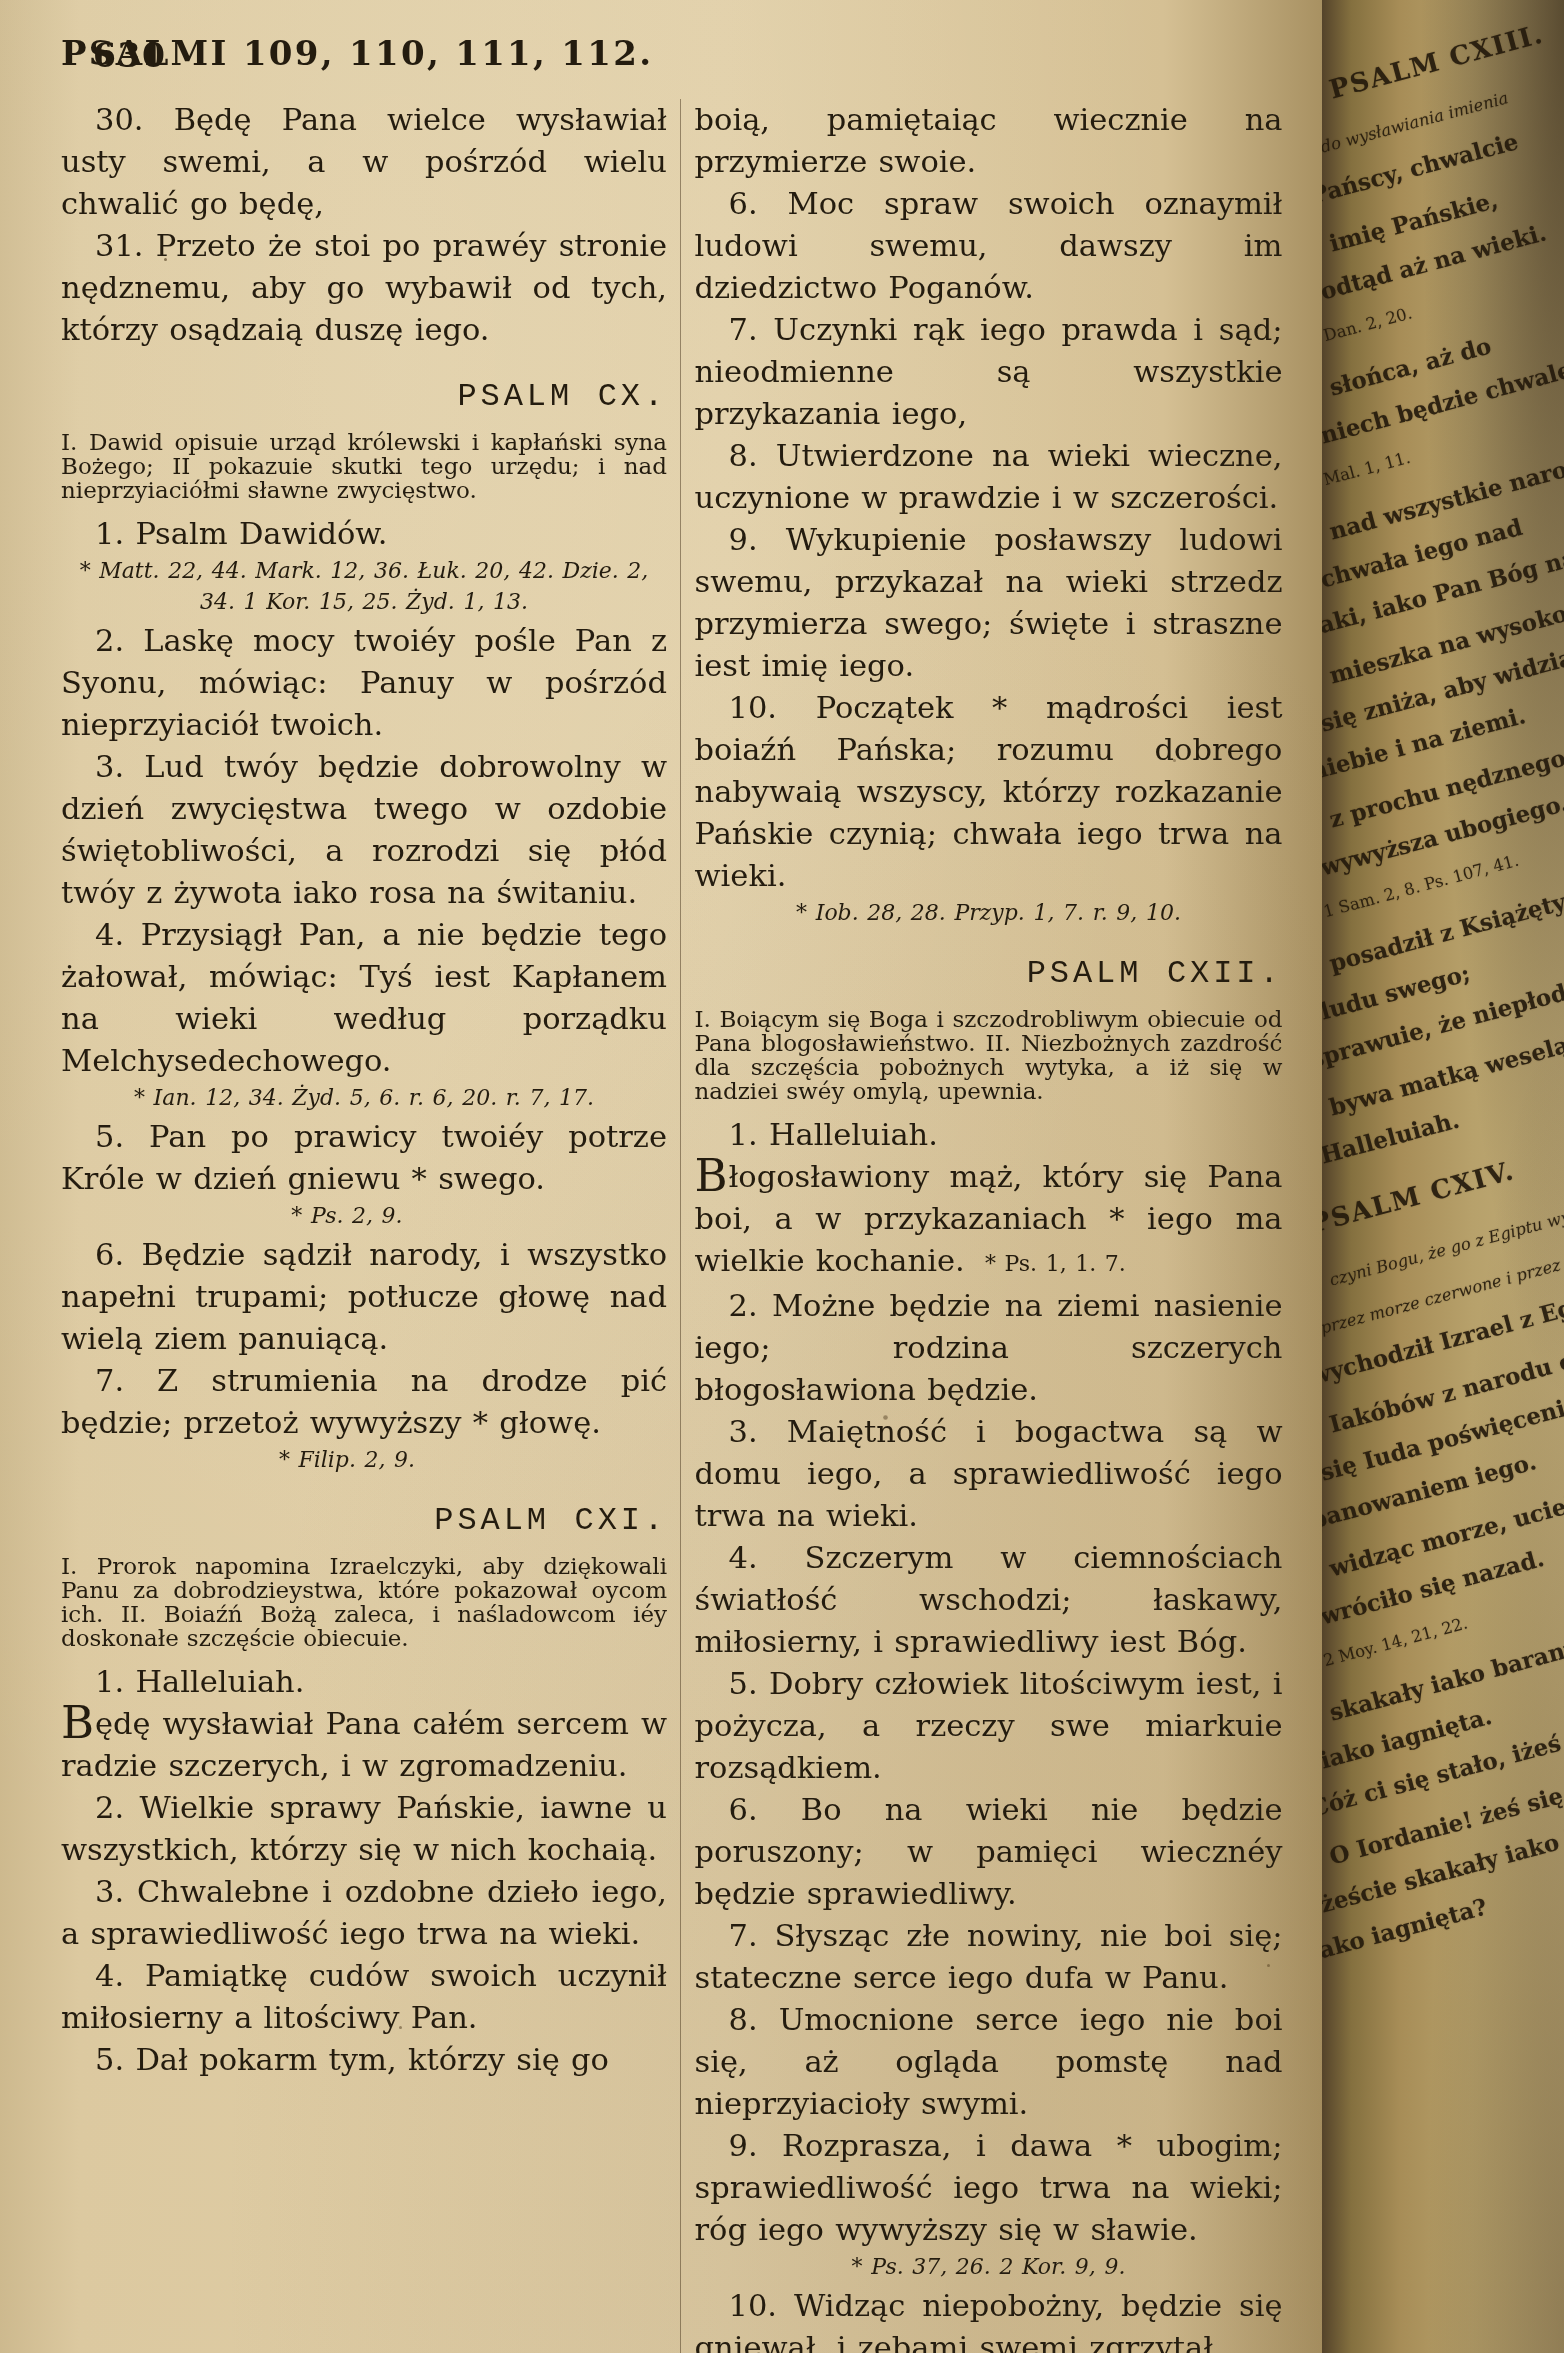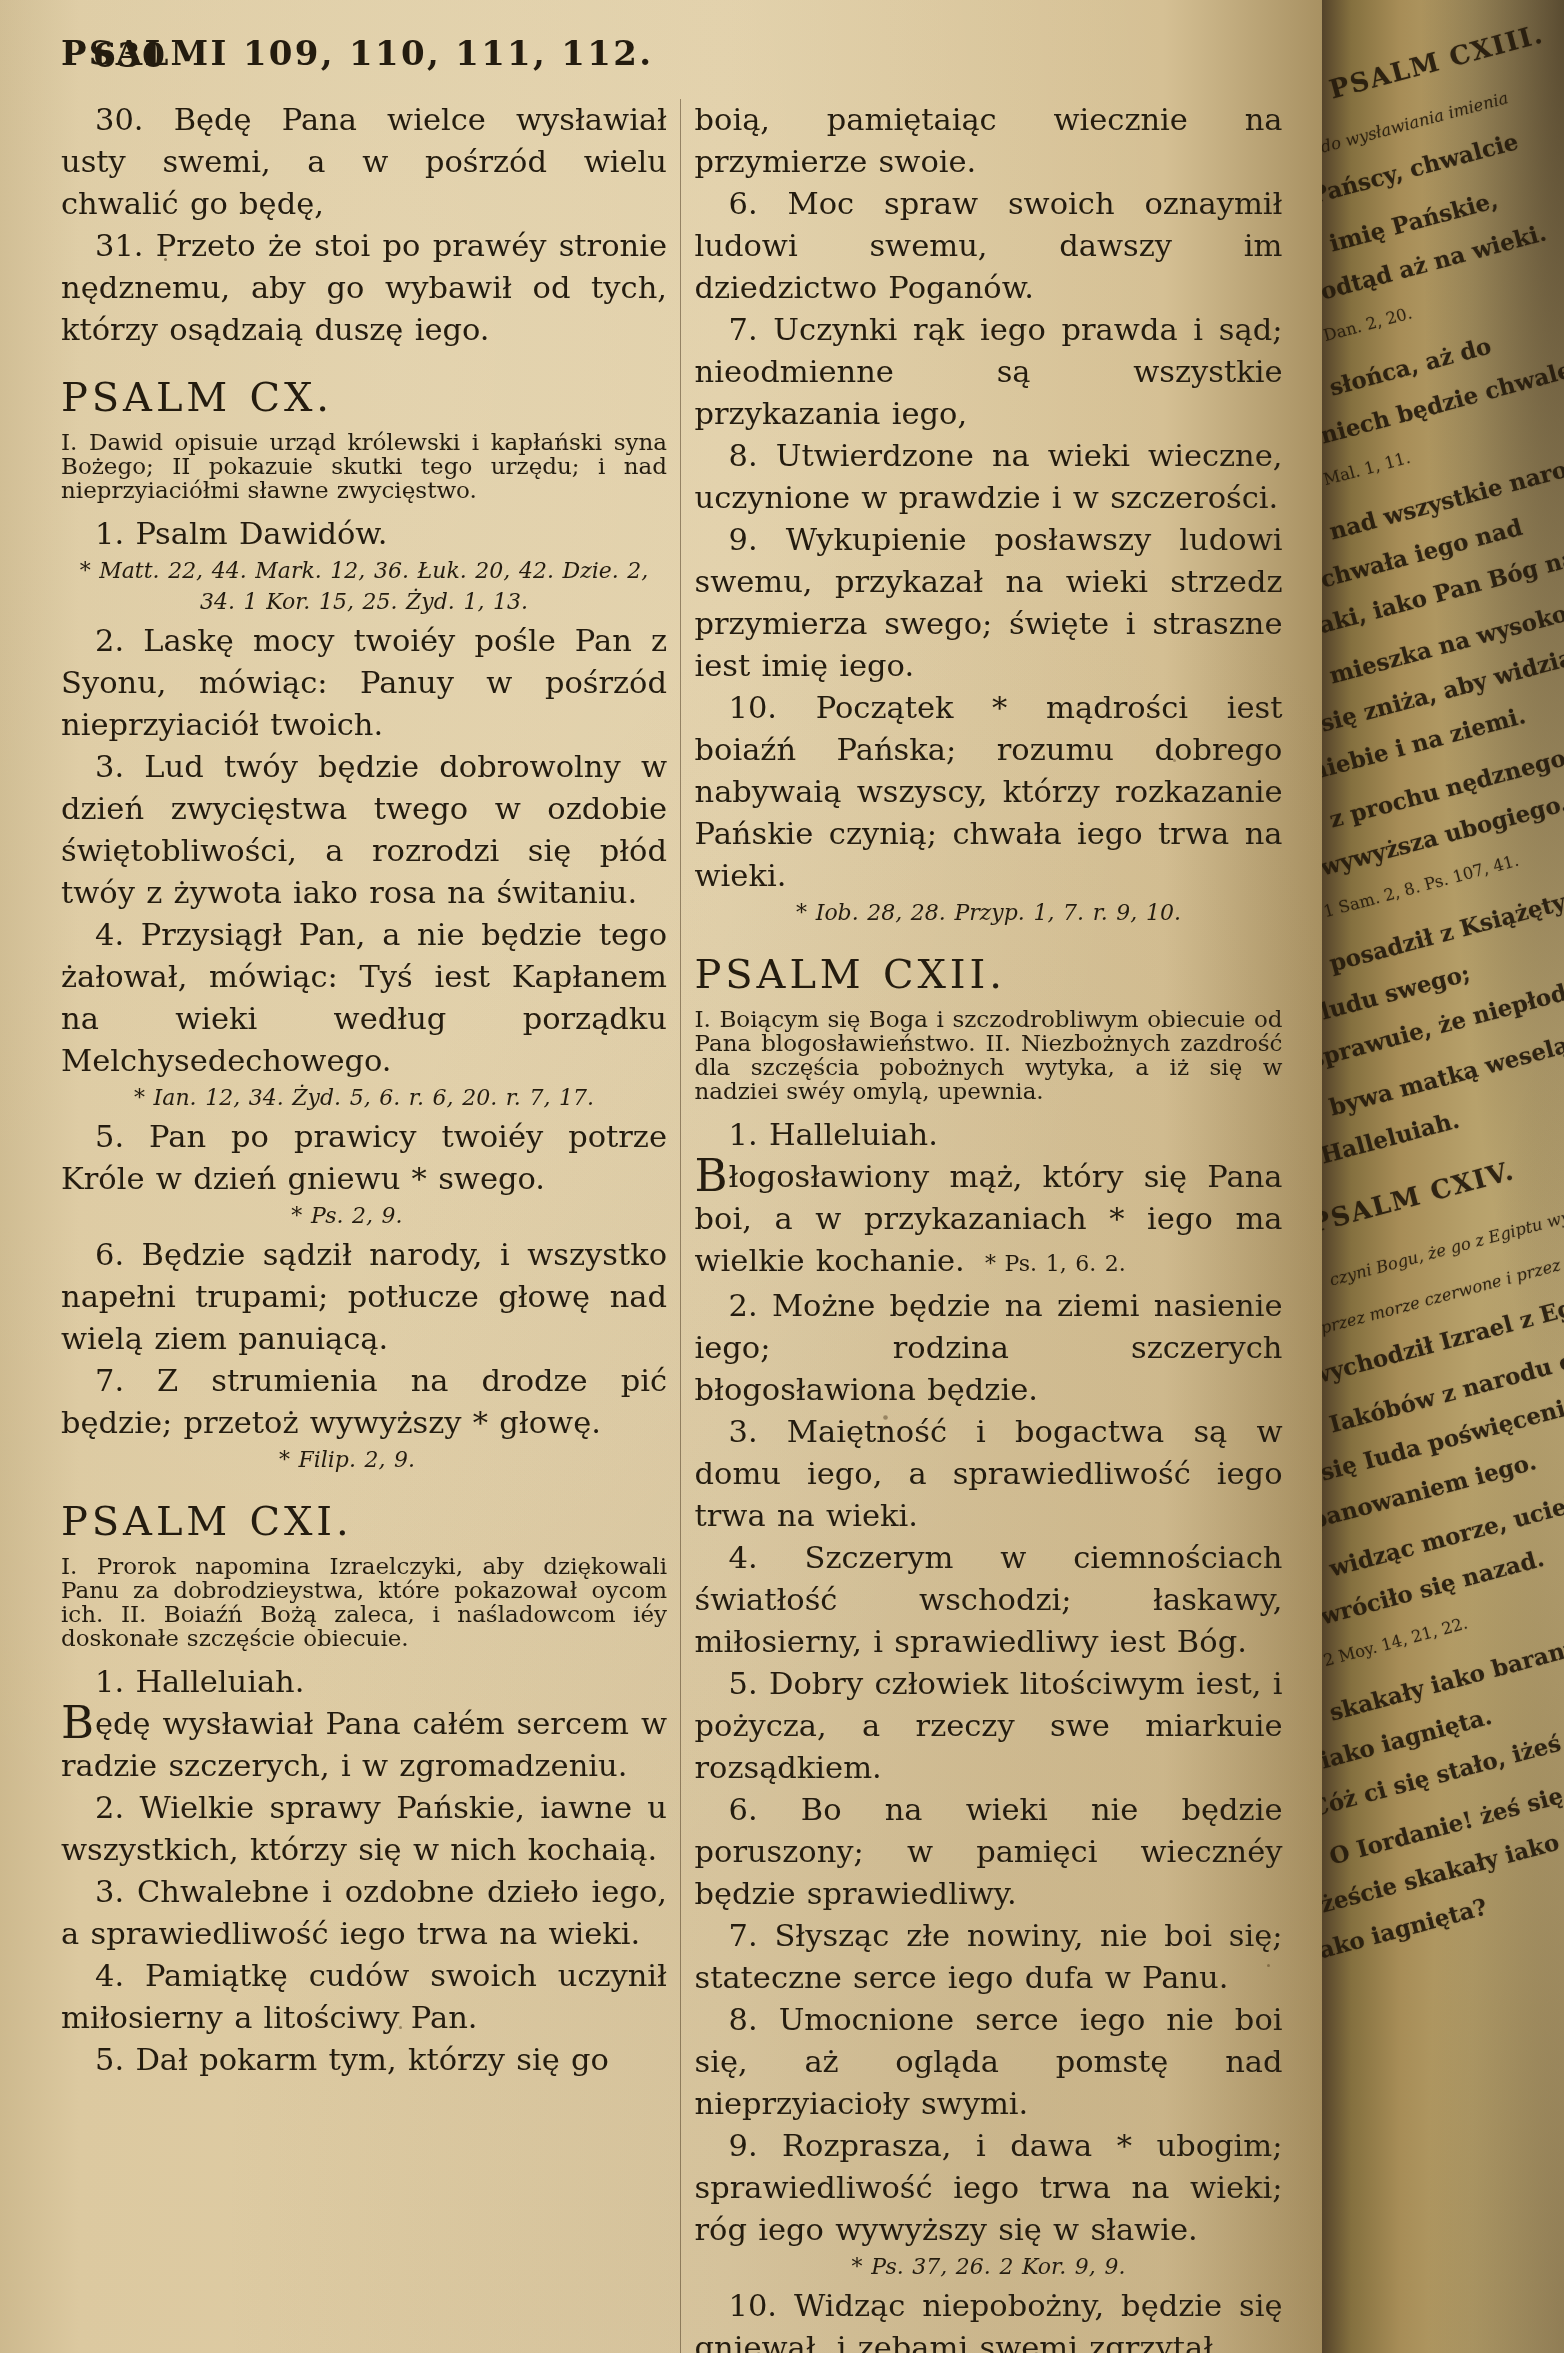--- a/index.html
+++ b/index.html
@@ -31,7 +31,7 @@
   .col-right{width:588px;padding-left:14px;}
   .verse{margin:0;text-indent:34px;}
   .flush{text-indent:0;}
-  .psalm-heading{font-weight:400;font-size:40px;letter-spacing:3.9px;text-align:left;margin:27px 0 14px;line-height:38px;}
+  .psalm-heading{font-weight:400;font-size:32px;letter-spacing:3.9px;text-align:right;margin:27px 0 14px;line-height:38px;font-family:Liberation Mono, monospace;}
   .summary{font-size:23px;line-height:24px;margin:0 0 11px;text-indent:0;word-spacing:0.8px;}
   .refs{font-size:22px;line-height:31px;text-align:center;margin:0 0 3.1px;text-indent:0;font-style:italic;}
   .refs-right{text-align:center;padding-right:34px;}

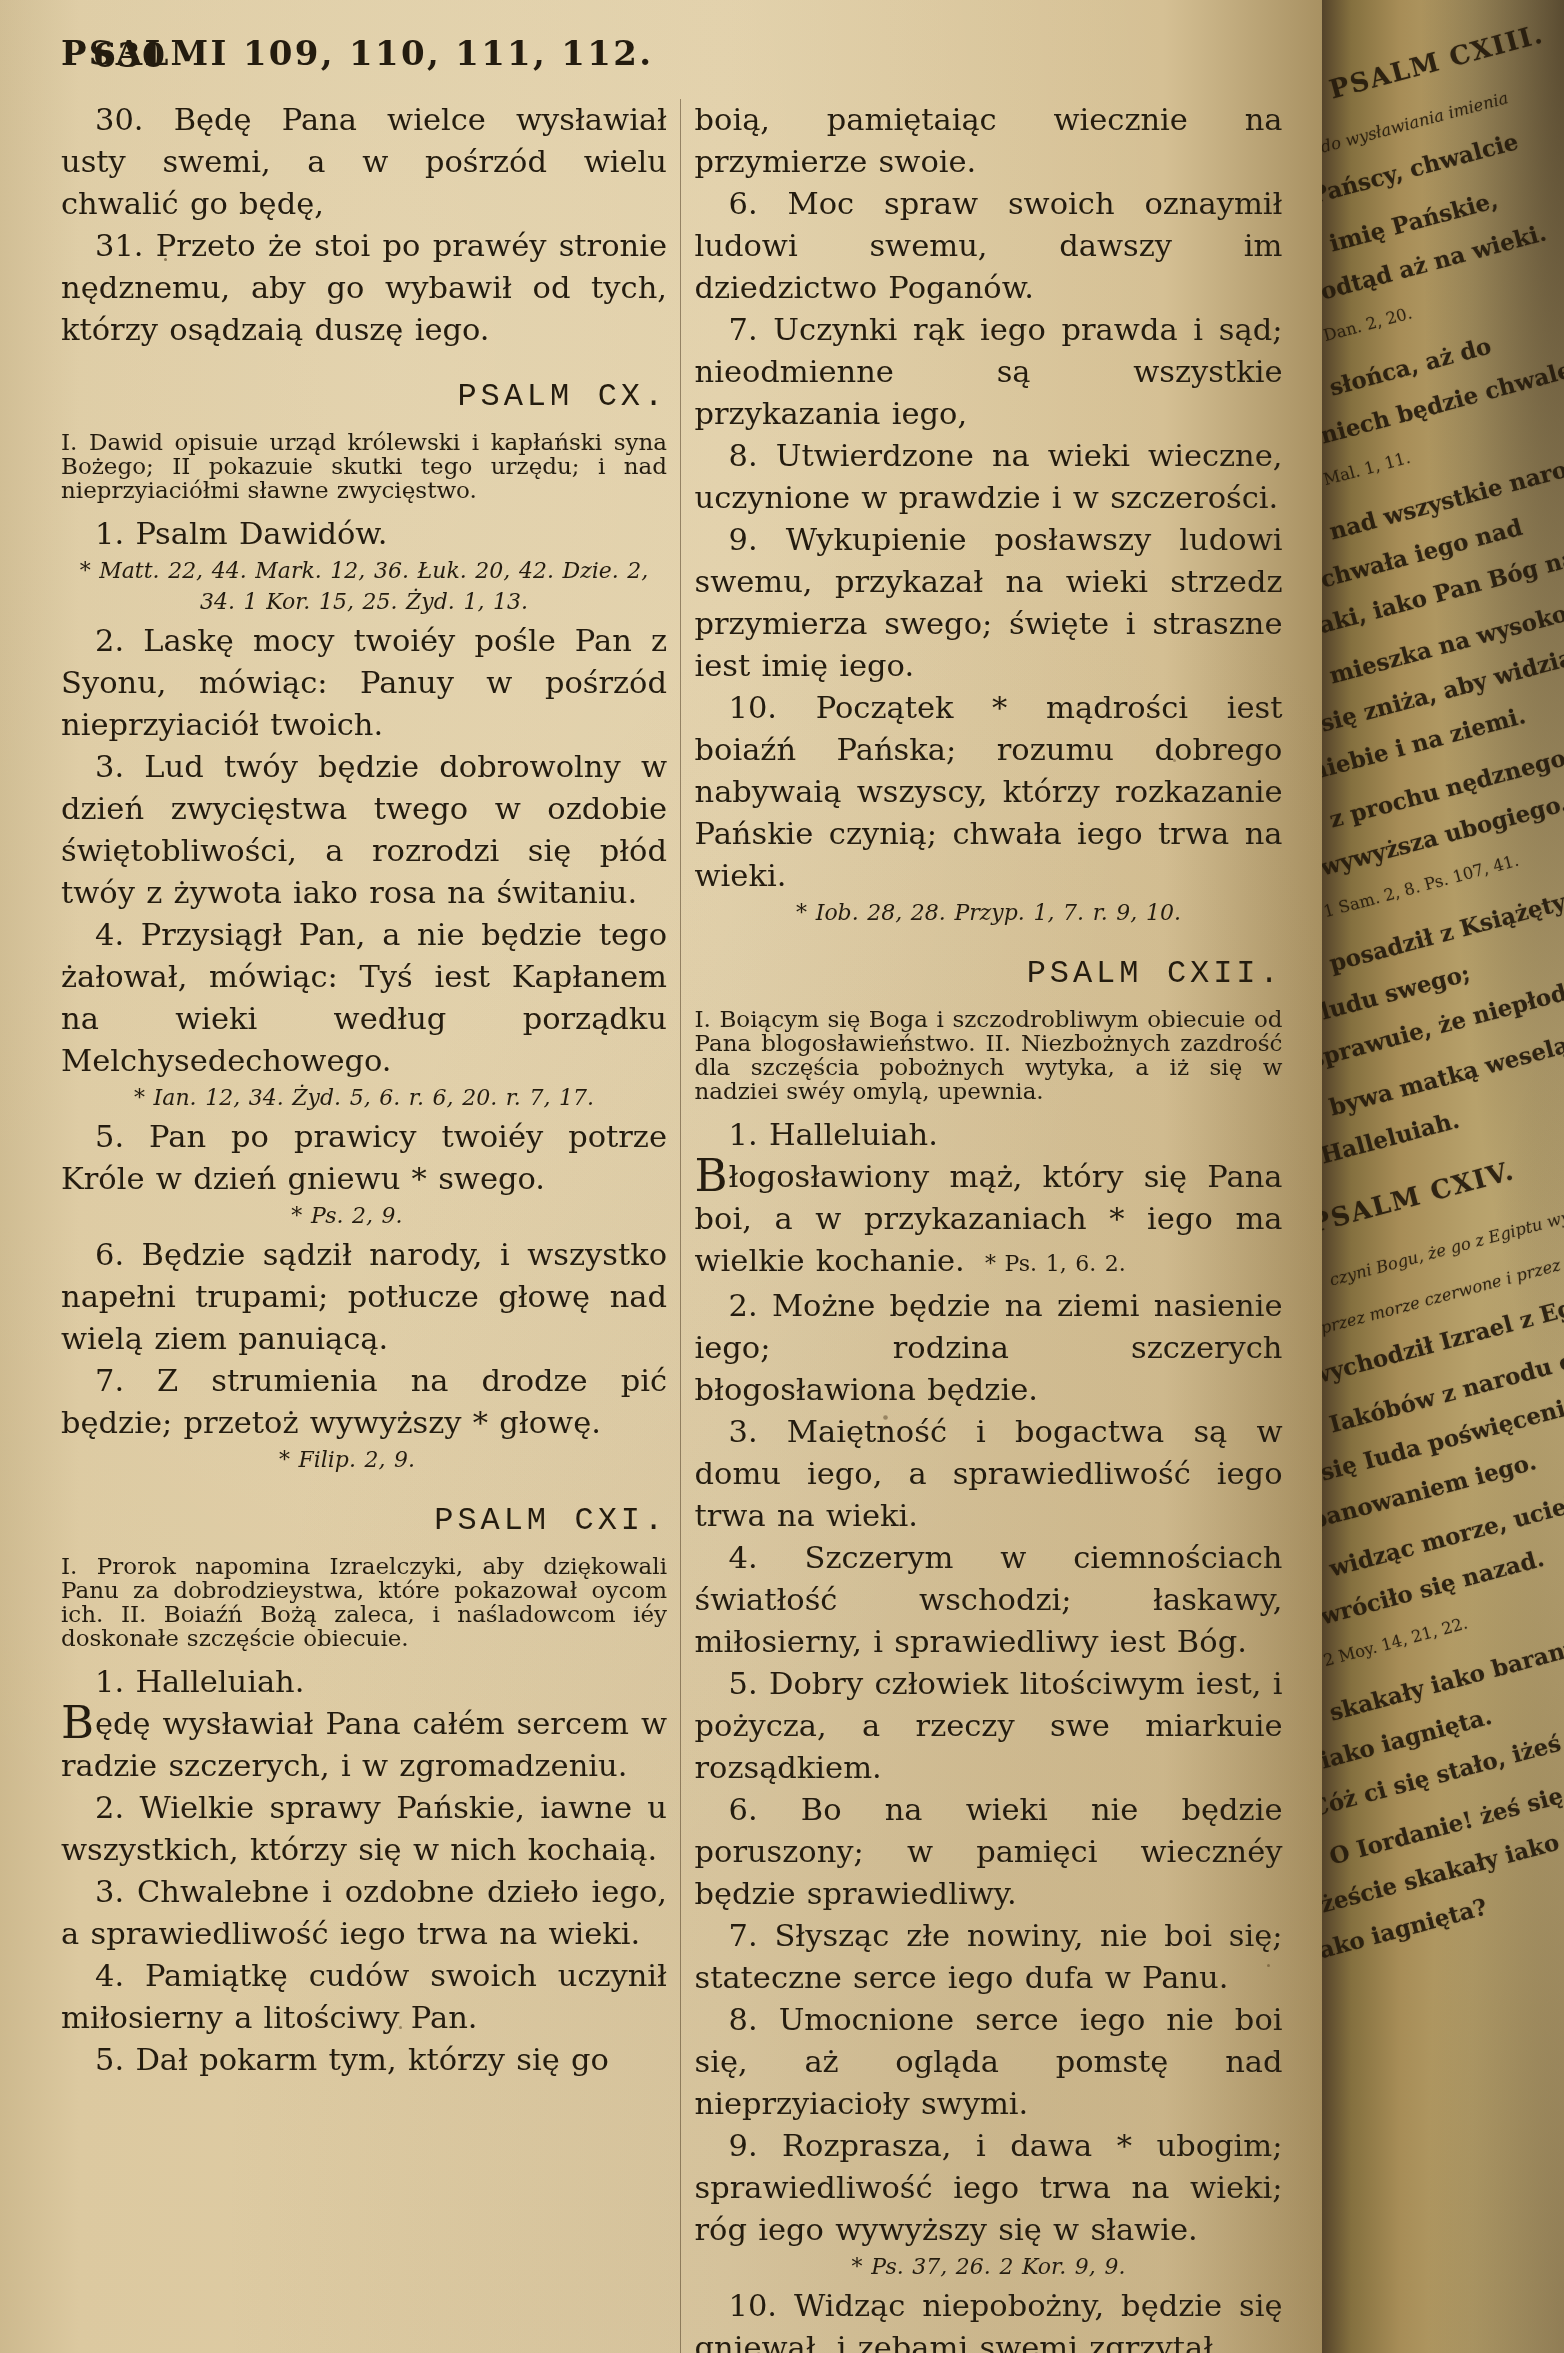--- a/index.html
+++ b/index.html
@@ -107,7 +107,7 @@
       <div class="psalm-heading">PSALM CXII.</div>
       <p class="summary">I. Boiącym się Boga i szczodrobliwym obiecuie od Pana blogosławieństwo. II. Niezbożnych zazdrość dla szczęścia pobożnych wytyka, a iż się w nadziei swéy omylą, upewnia.</p>
       <p class="verse">1. Halleluiah.</p>
-      <p class="verse flush"><span class="initial">B</span><span>łogosławiony mąż, który się Pana boi, a w przykazaniach * iego ma wielkie kochanie.</span><span class="inline-ref">* Ps. 1, 6. 2.</span></p>
+      <p class="verse flush"><span class="initial">B</span><span>łogosławiony mąż, który się Pana boi, a w przykazaniach * iego ma wielkie kochanie.</span><span class="inline-ref">* Ps. 1, 1. 7.</span></p>
       <p class="verse">2. Możne będzie na ziemi nasienie iego; rodzina szczerych błogosławiona będzie.</p>
       <p class="verse">3. Maiętność i bogactwa są w domu iego, a sprawiedliwość iego trwa na wieki.</p>
       <p class="verse">4. Szczerym w ciemnościach światłość wschodzi; łaskawy, miłosierny, i sprawiedliwy iest Bóg.</p>

